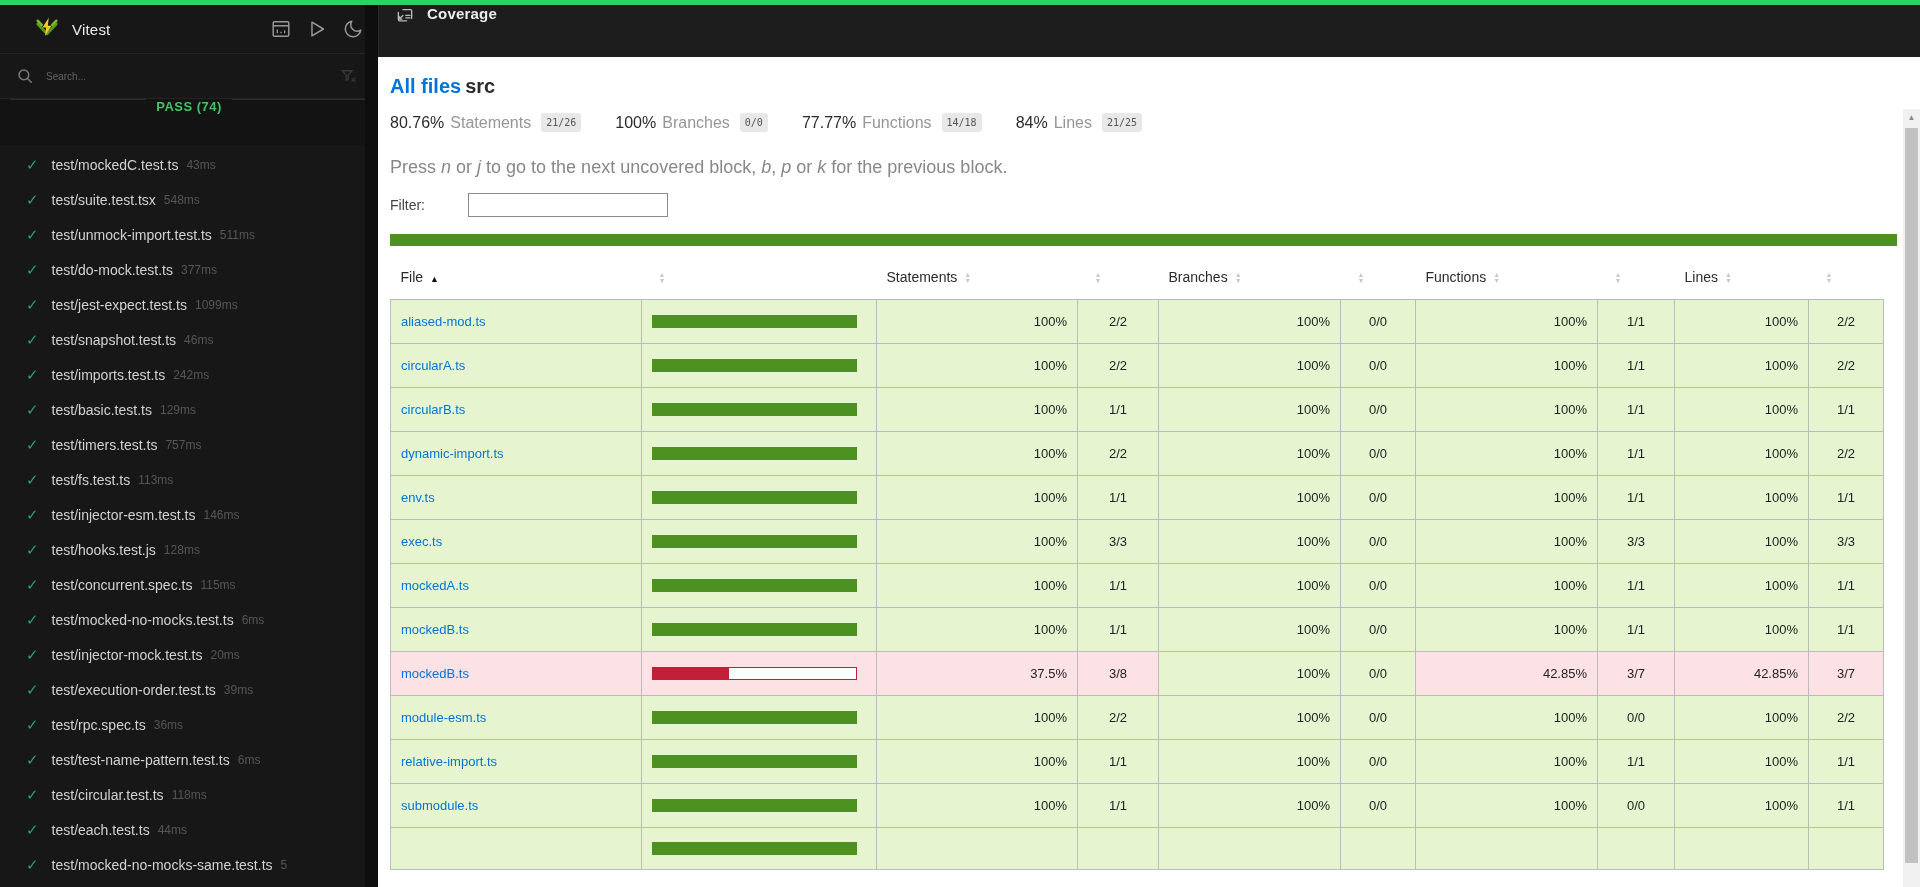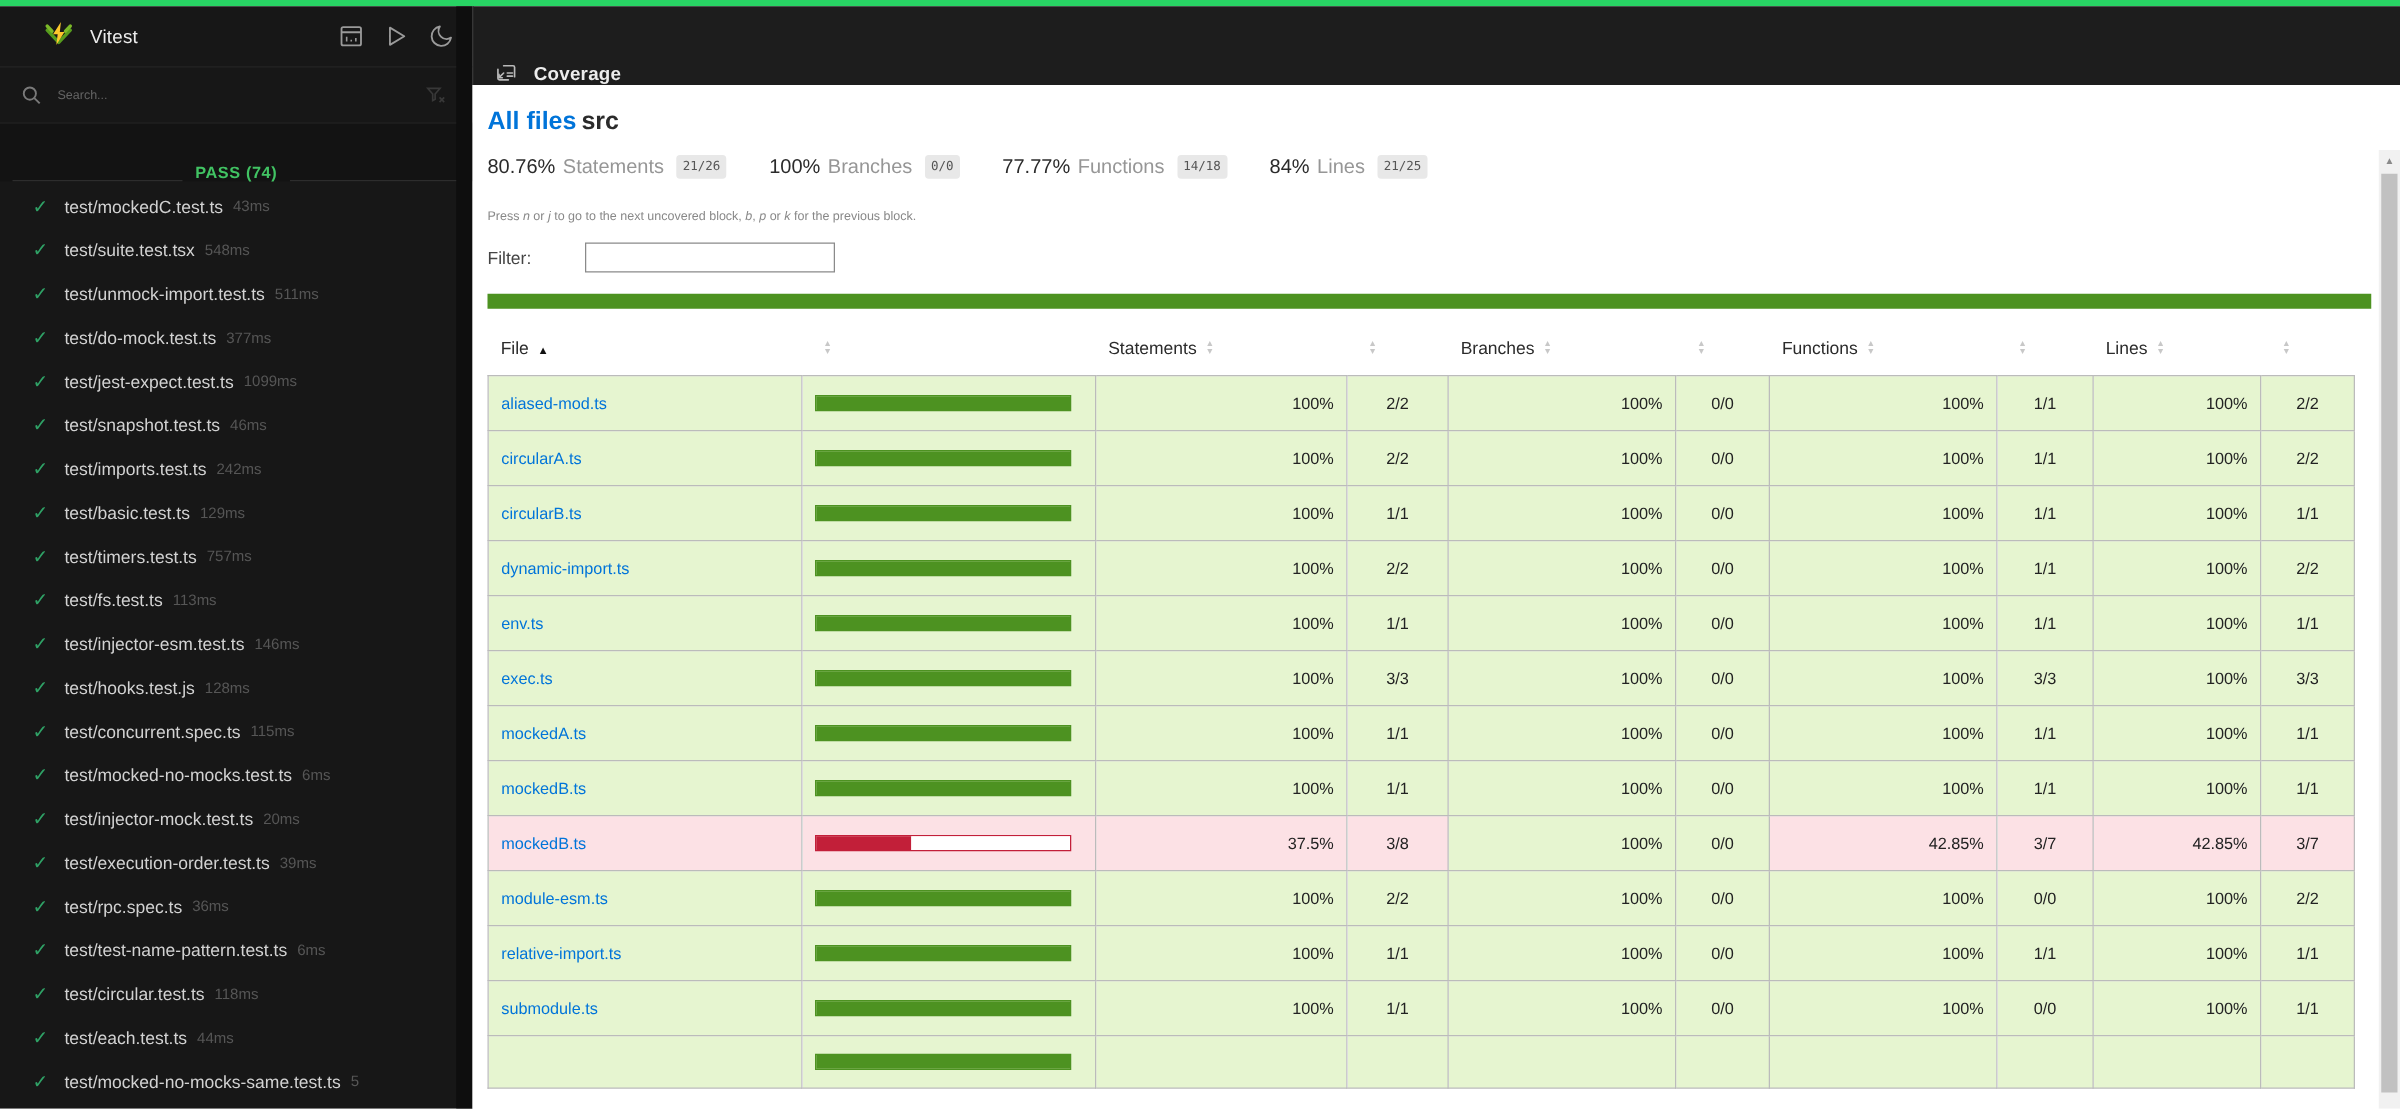--- a/index.html
+++ b/index.html
@@ -50,8 +50,8 @@
 
   
   .main { flex: 1; display: flex; flex-direction: column; min-width: 0; position: relative; }
-  .nav { height: 63px; flex: 0 0 auto; background: #1d1d1d; color: #ececec;
-    display: flex; align-items: flex-end; padding: 0 16px; border-left: 1px solid #2a2a2a; }
+  .nav { height: 52px; flex: 0 0 auto; background: #1d1d1d; color: #ececec;
+    display: flex; align-items: flex-start; padding: 0 16px; border-left: 1px solid #2a2a2a; }
   .nav-icon { width: 20px; height: 20px; color: #b9b9b9; margin-right: 12px; }
   .nav-icon svg { width: 100%; height: 100%; }
   .nav-title { font-size: 15px; font-weight: bold; letter-spacing: .2px; }

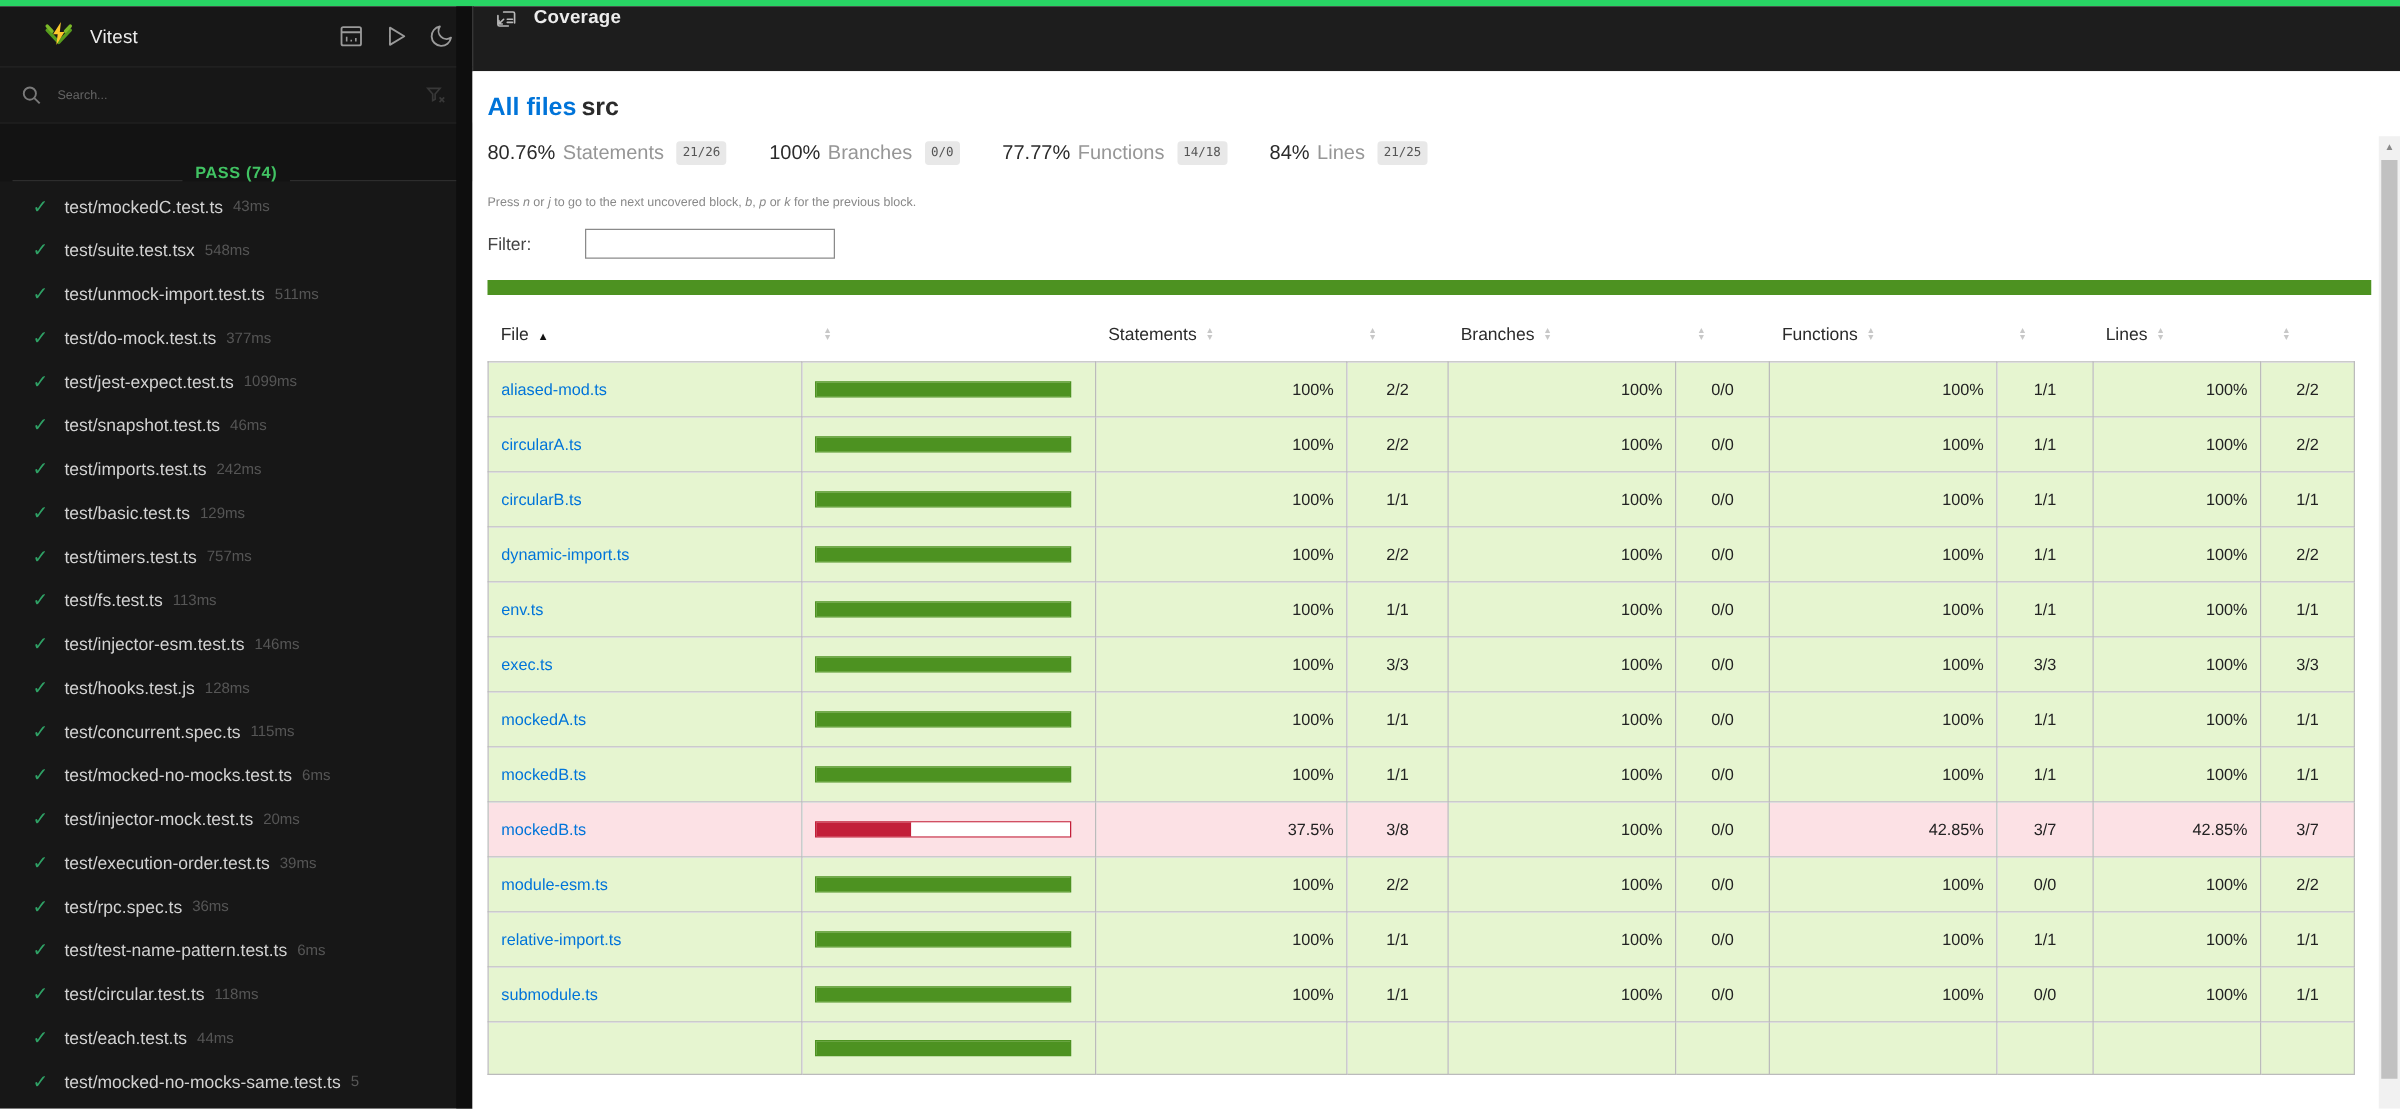--- a/index.html
+++ b/index.html
@@ -35,7 +35,7 @@
   .filter-x { width: 18px; height: 18px; color: #383838; margin-right: 6px; cursor: pointer; }
   .filter-x svg { width: 100%; height: 100%; }
 
-  .sb-section { height: 46px; display: flex; align-items: flex-end; padding: 0 10px;
+  .sb-section { height: 46px; display: flex; align-items: flex-start; padding: 0 10px;
     background: #131313; }
   .sb-section .rule { flex: 1; height: 1px; background: #2d2d2d; }
   .sb-section .lbl { color: #41c363; font-weight: bold; font-size: 13px;

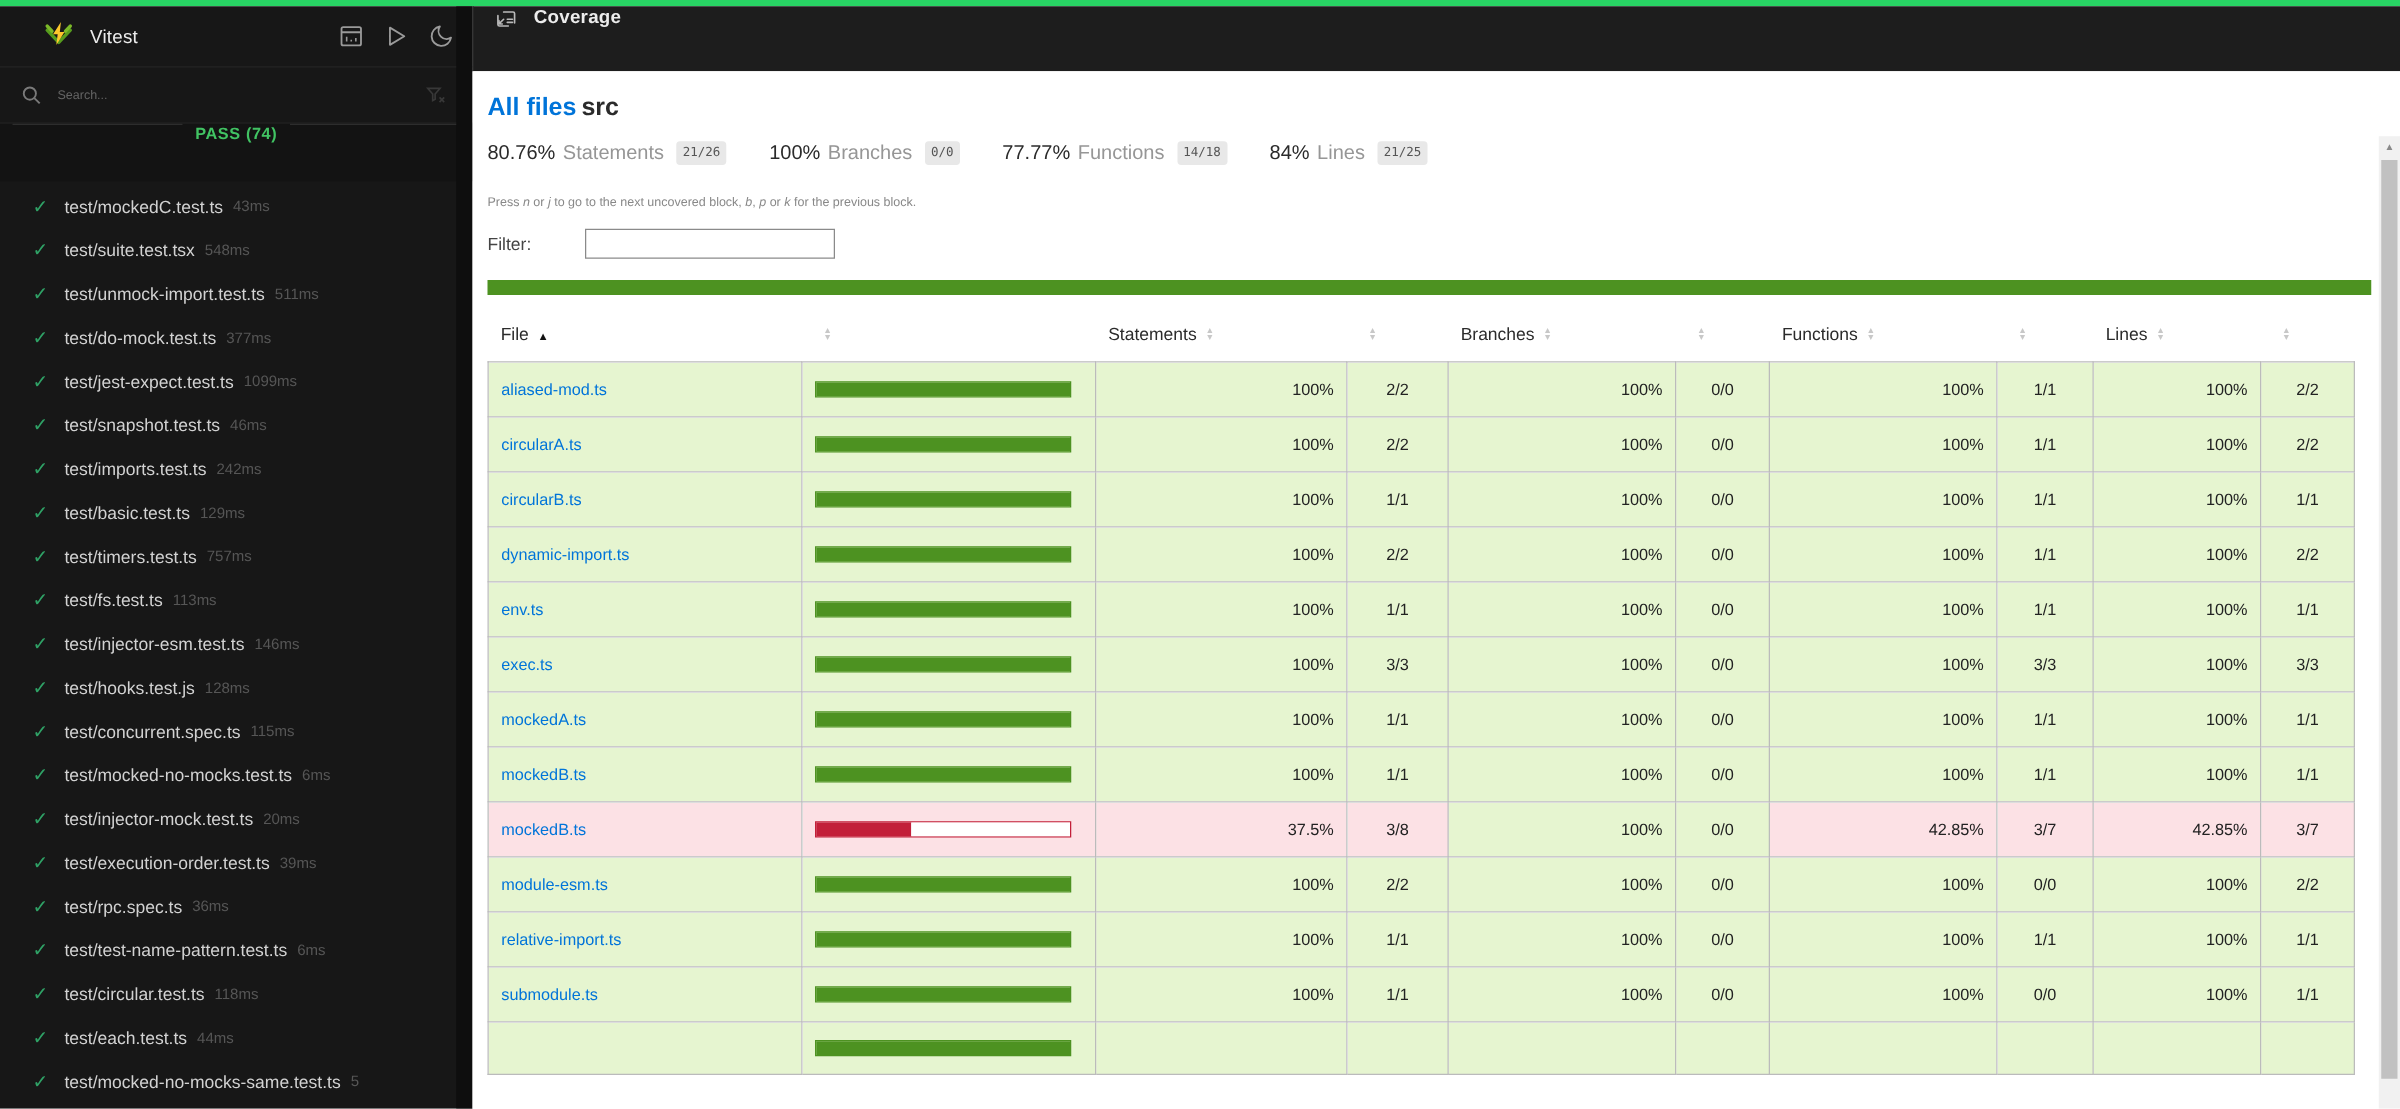--- a/index.html
+++ b/index.html
@@ -70,7 +70,7 @@
   .stat-frac { margin-left: 10px; font-family: "DejaVu Sans Mono", monospace;
     font-size: 10px; color: #555; background: #e8e8e8; padding: 4px 5px; border-radius: 3px; }
 
-  .keys { margin-top: 25px; font-size: 10px; color: #888; }
+  .keys { margin-top: 25px; font-size: 18px; color: #888; }
   .keys em { font-style: italic; }
 
   .filter-row { margin-top: 15px; display: flex; align-items: center; gap: 37px; }

